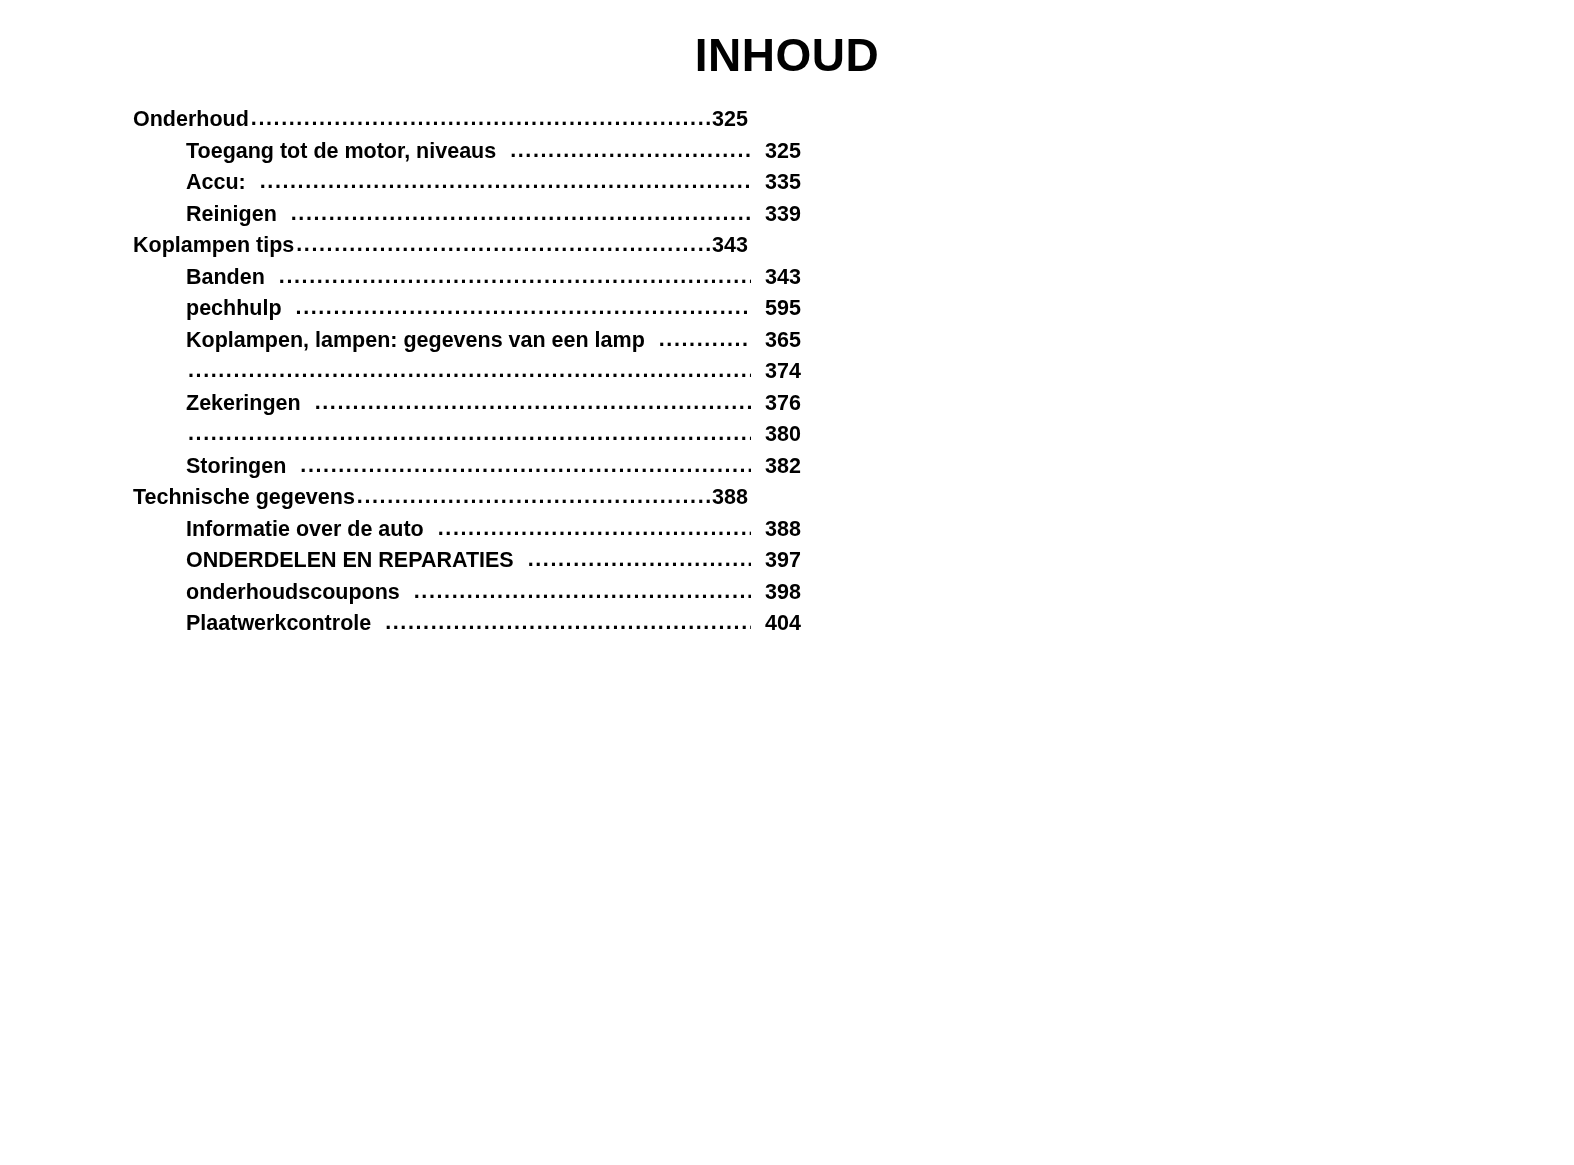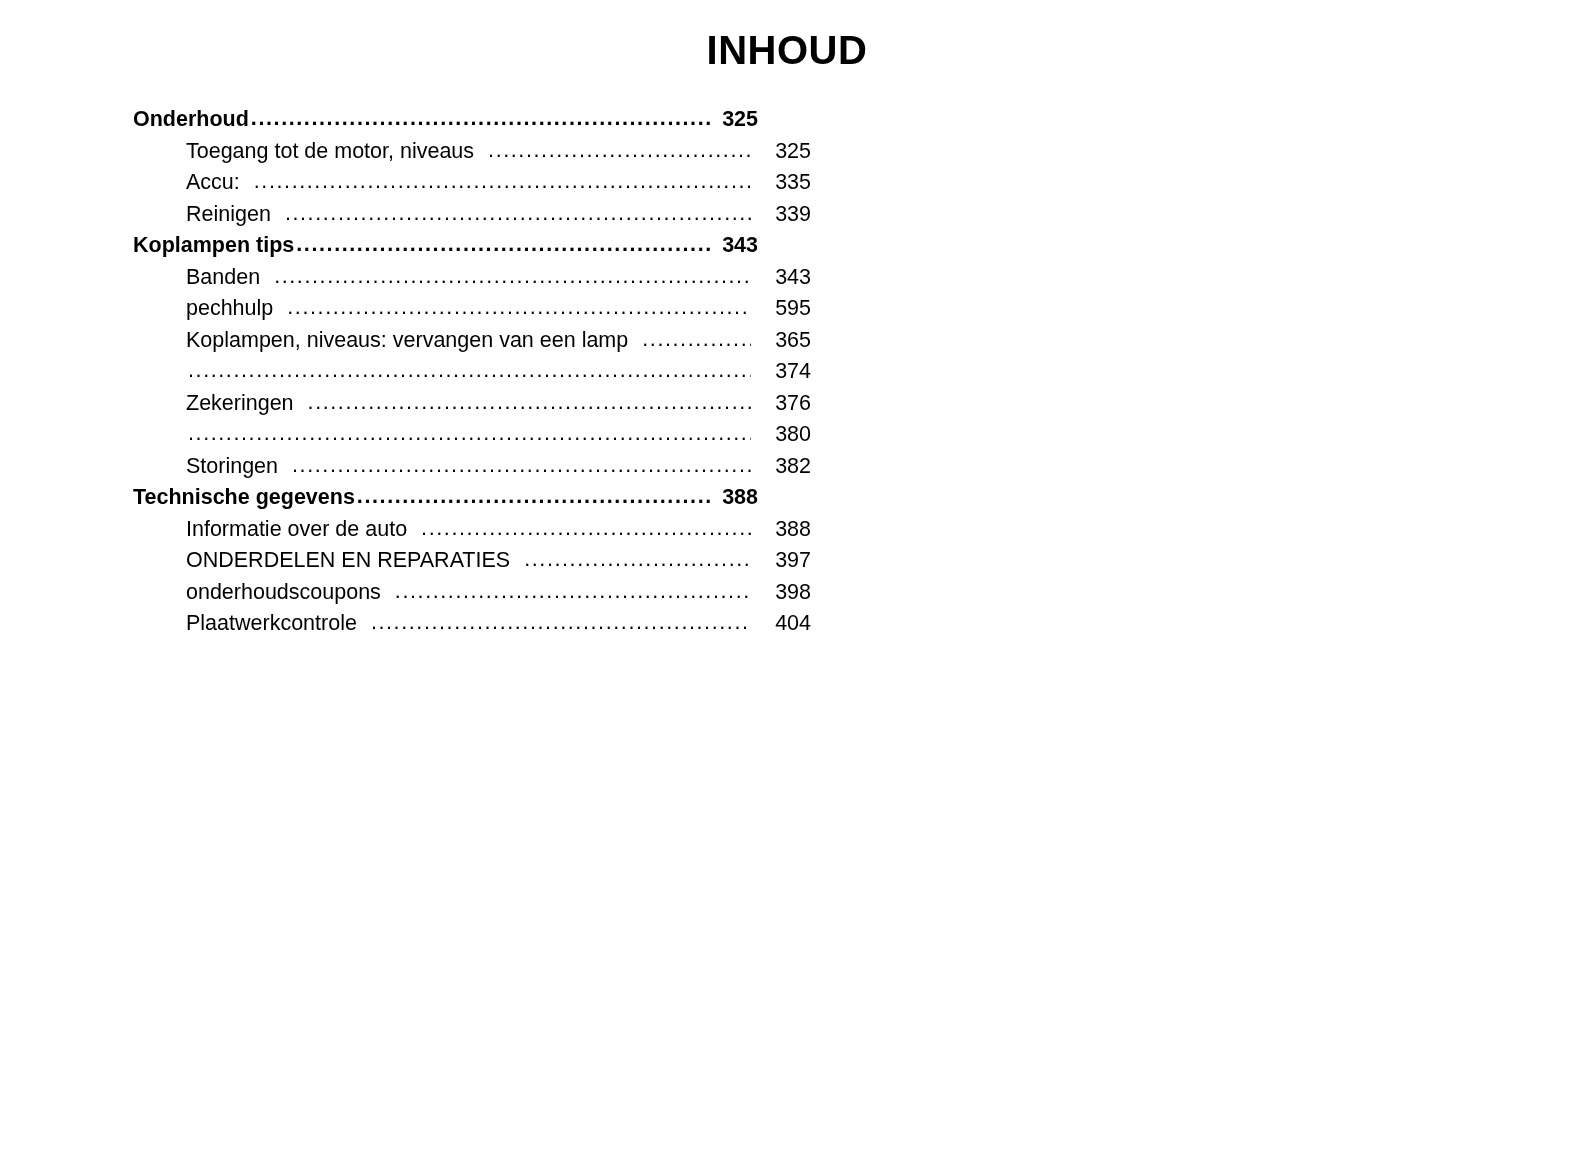--- a/index.html
+++ b/index.html
@@ -27,7 +27,7 @@
     top: 28px;
     width: 1574px;
     text-align: center;
-    font-size: 40px;
+    font-size: 46px;
     font-weight: bold;
     letter-spacing: 0.5px;
   }

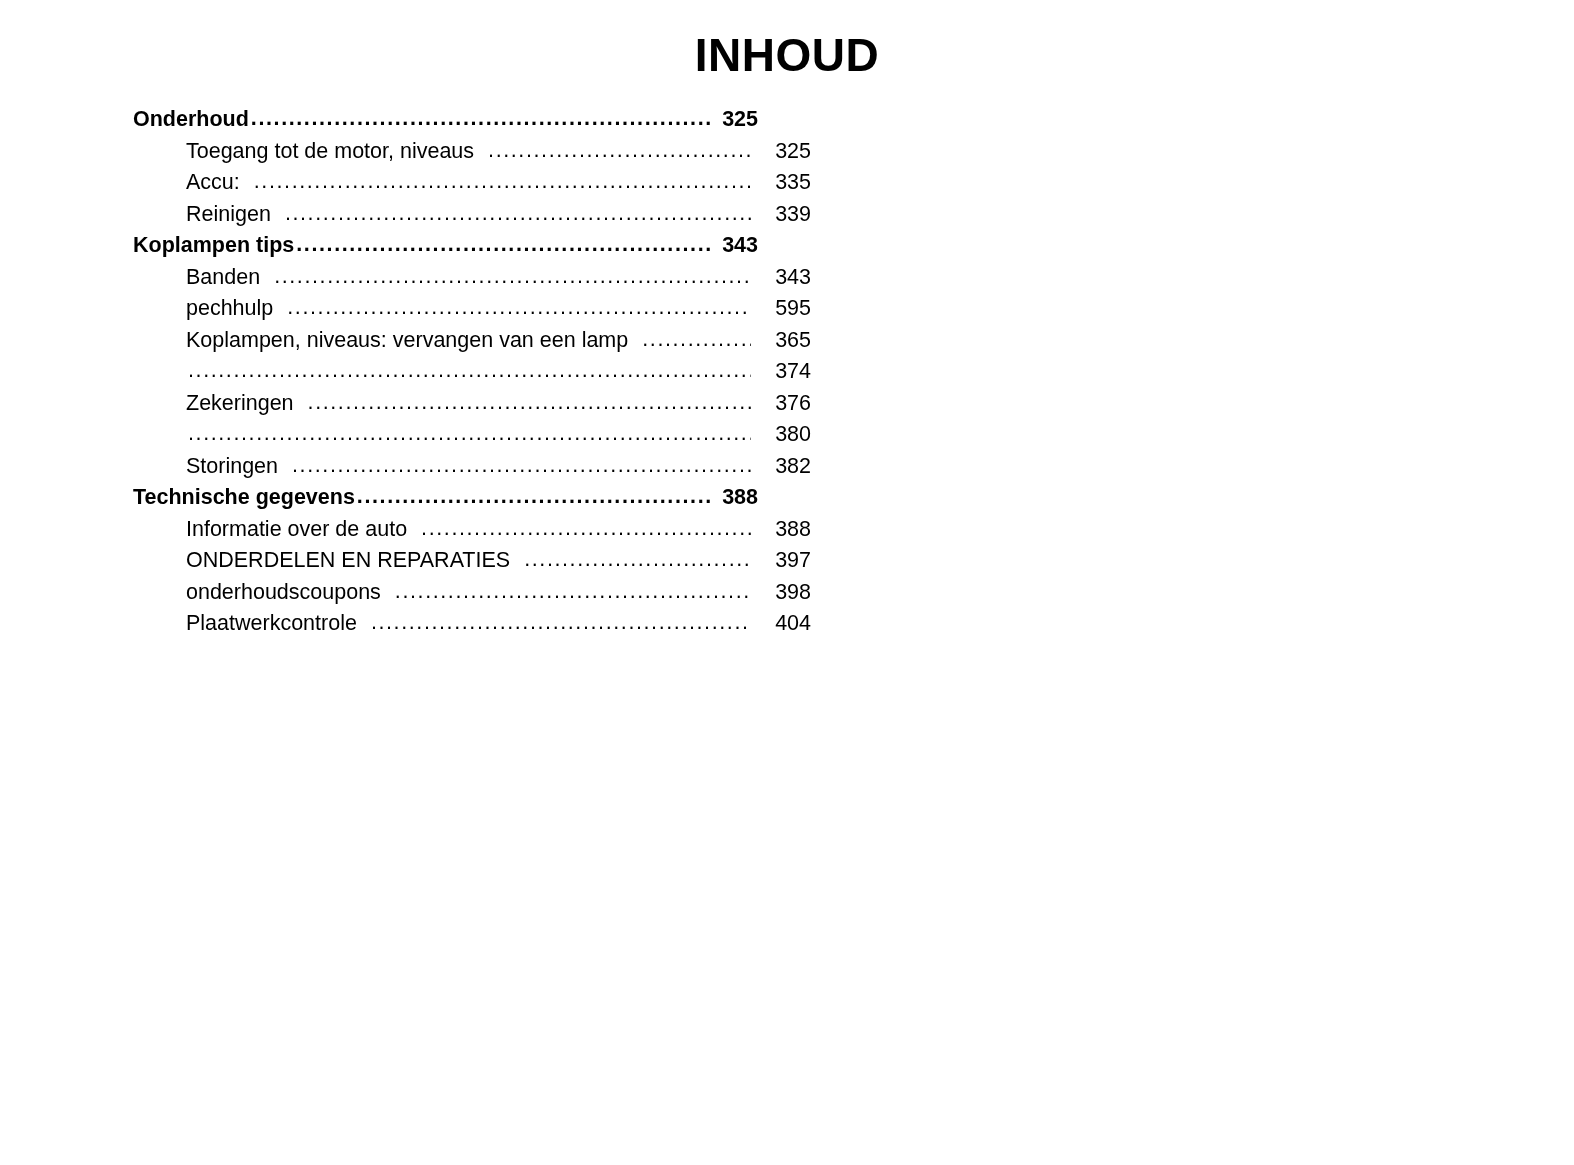--- a/index.html
+++ b/index.html
@@ -73,7 +73,7 @@
   }
   .toc-page {
     flex: 0 0 auto;
-    text-align: right;
+    text-align: left;
     min-width: 46px;
   }
 </style>

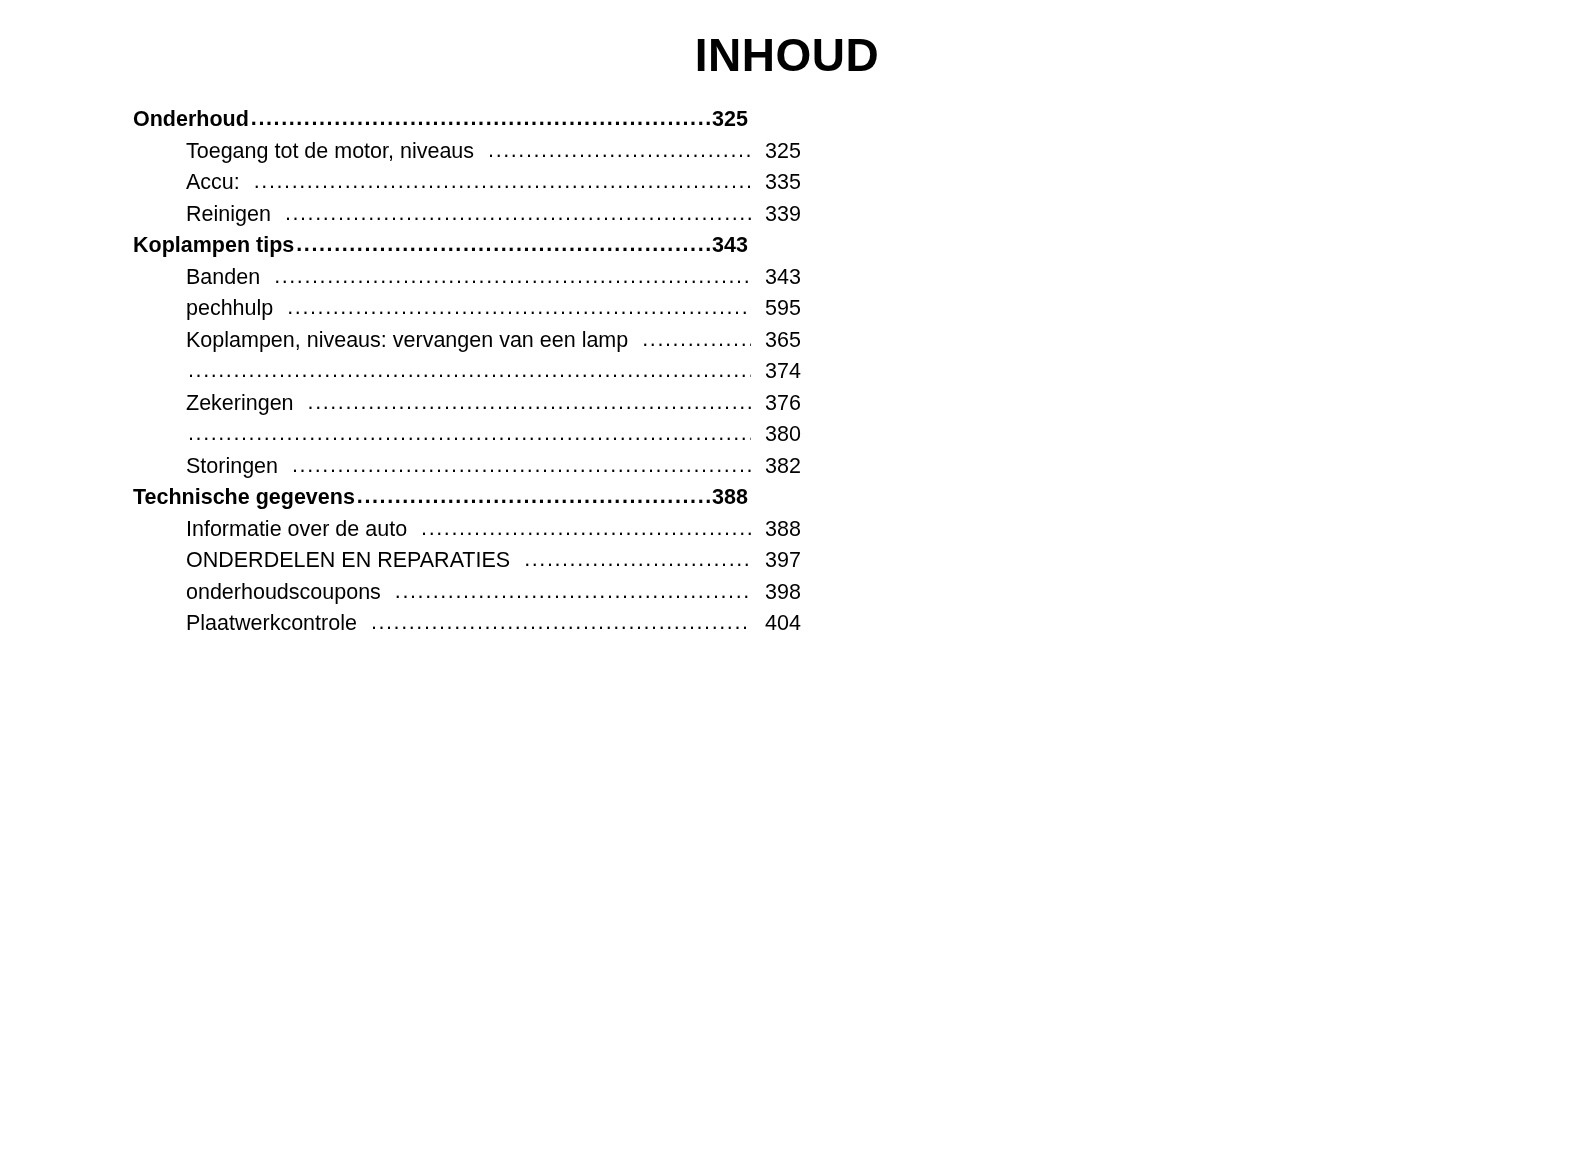--- a/index.html
+++ b/index.html
@@ -50,7 +50,7 @@
     padding-left: 0;
   }
   .toc-row.level2 {
-    font-weight: normal;
+    font-weight: bold;
     padding-left: 53px;
     gap: 12px;
   }

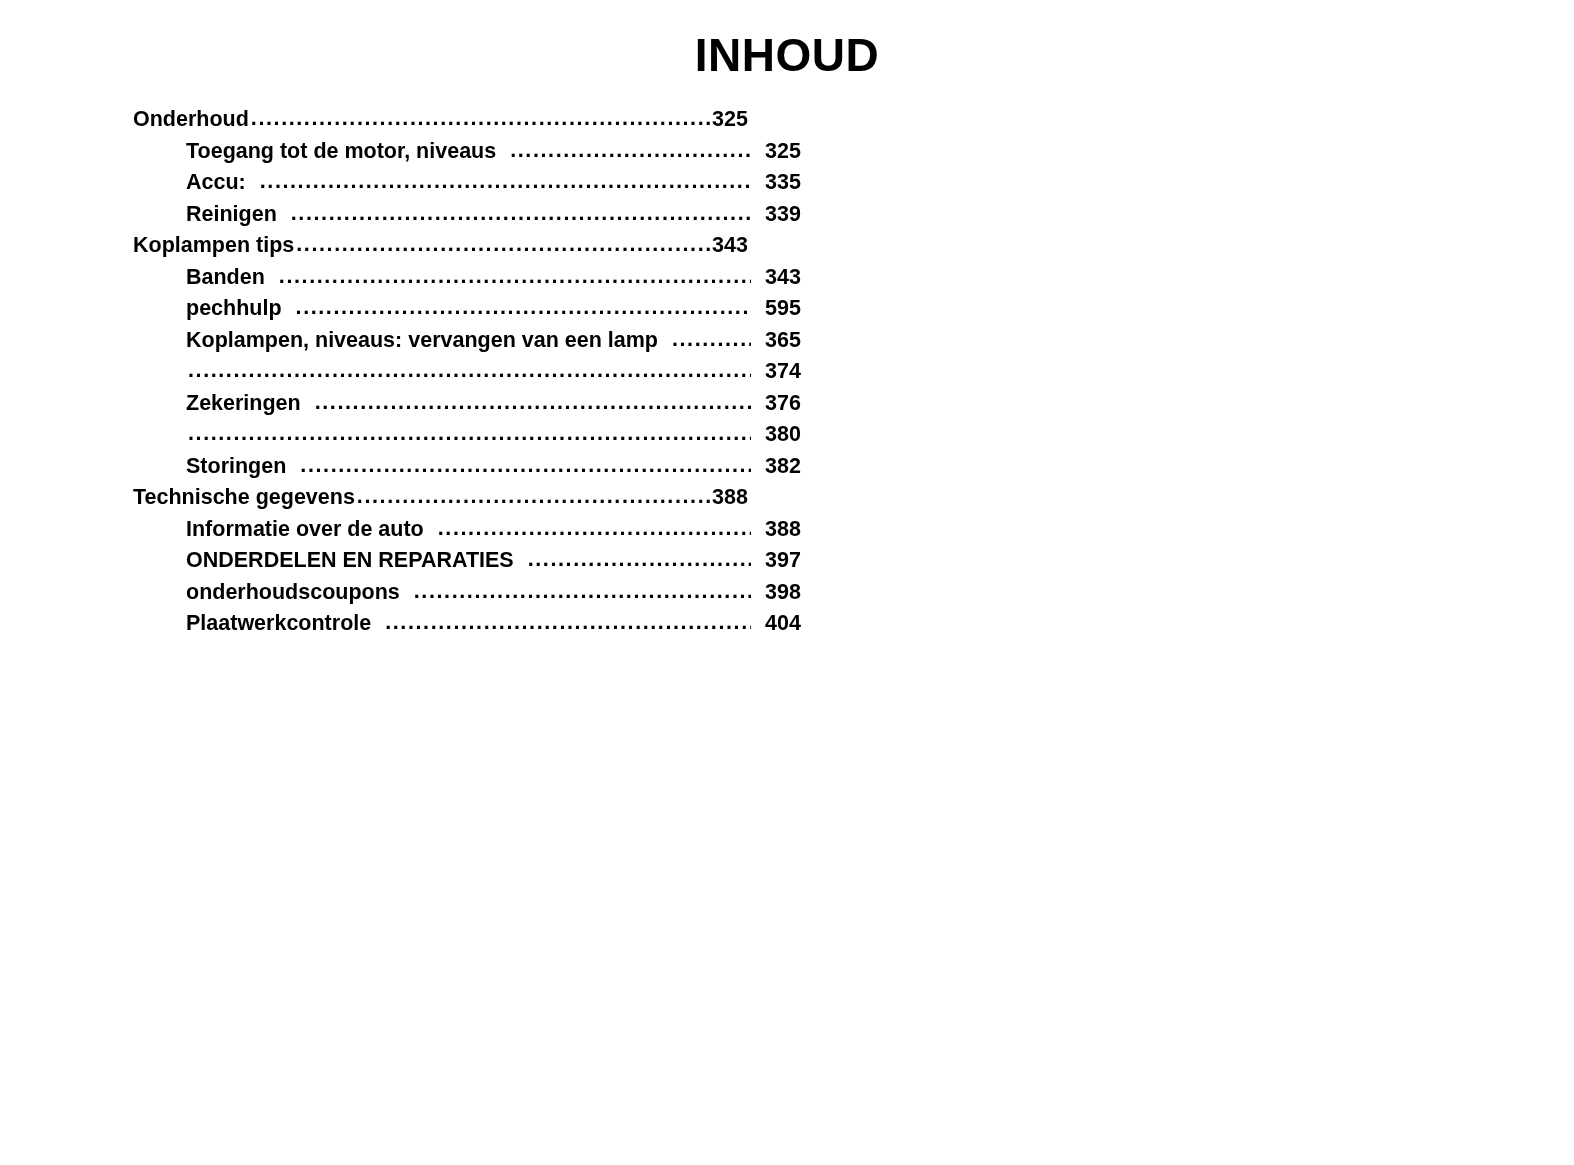--- a/index.html
+++ b/index.html
@@ -121,7 +121,7 @@
         <span class="toc-page">595</span>
       </div>
       <div class="toc-row level2">
-        <span class="toc-label">Koplampen, niveaus: vervangen van een lamp</span>
+        <span class="toc-label">Koplampen, lampen: gegevens van een lamp</span>
         <span class="toc-dots">.........................................................................................</span>
         <span class="toc-page">365</span>
       </div>

